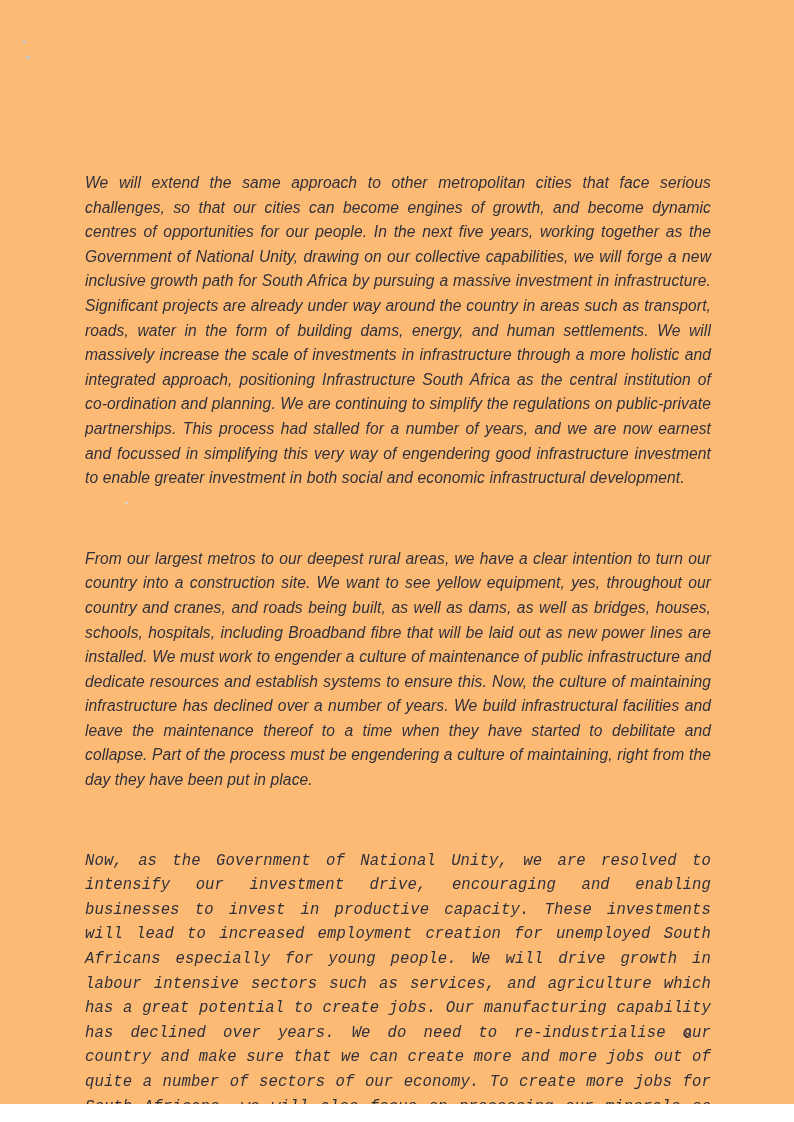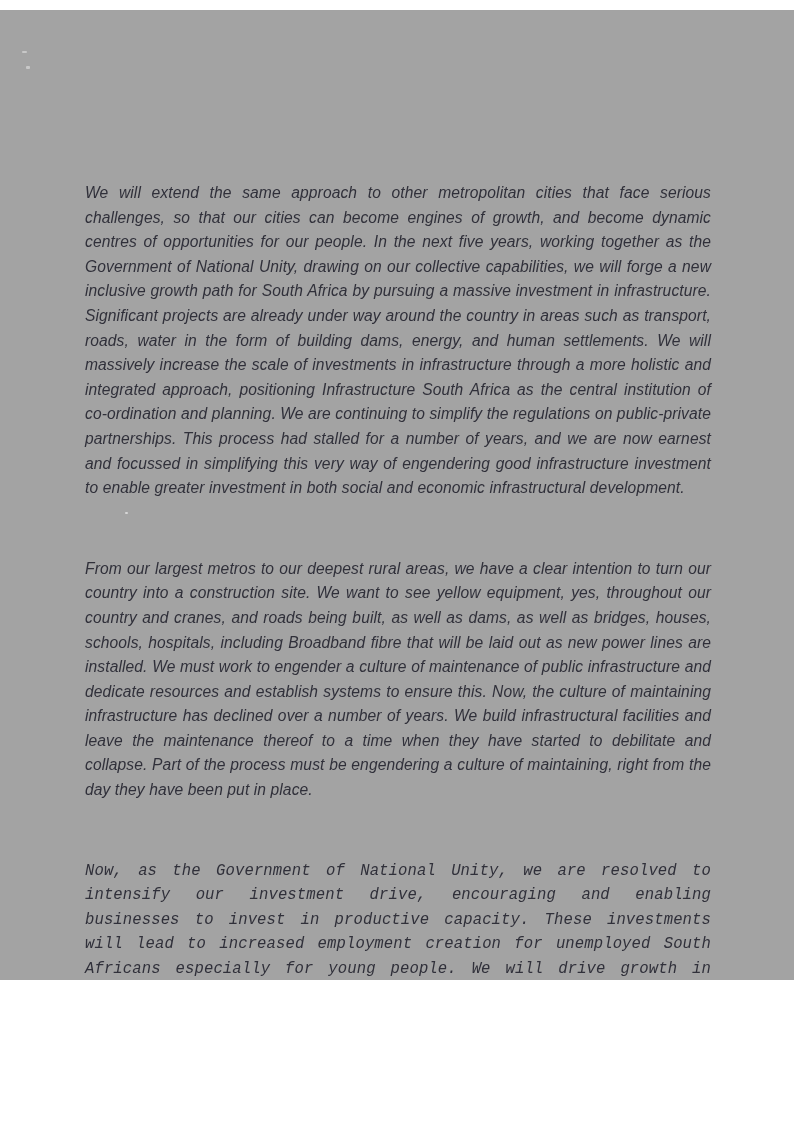--- a/index.html
+++ b/index.html
@@ -10,11 +10,10 @@
   .page {
     position: relative;
     width: 794px;
-    height: 970px;
-    background: #a3a3a3;
+    height: 1104px;
+    background: #fdba74;
     overflow: hidden;
     font-family: "Liberation Sans", sans-serif;
-    margin-top: 10px;
   }
   .content {
     position: absolute;

